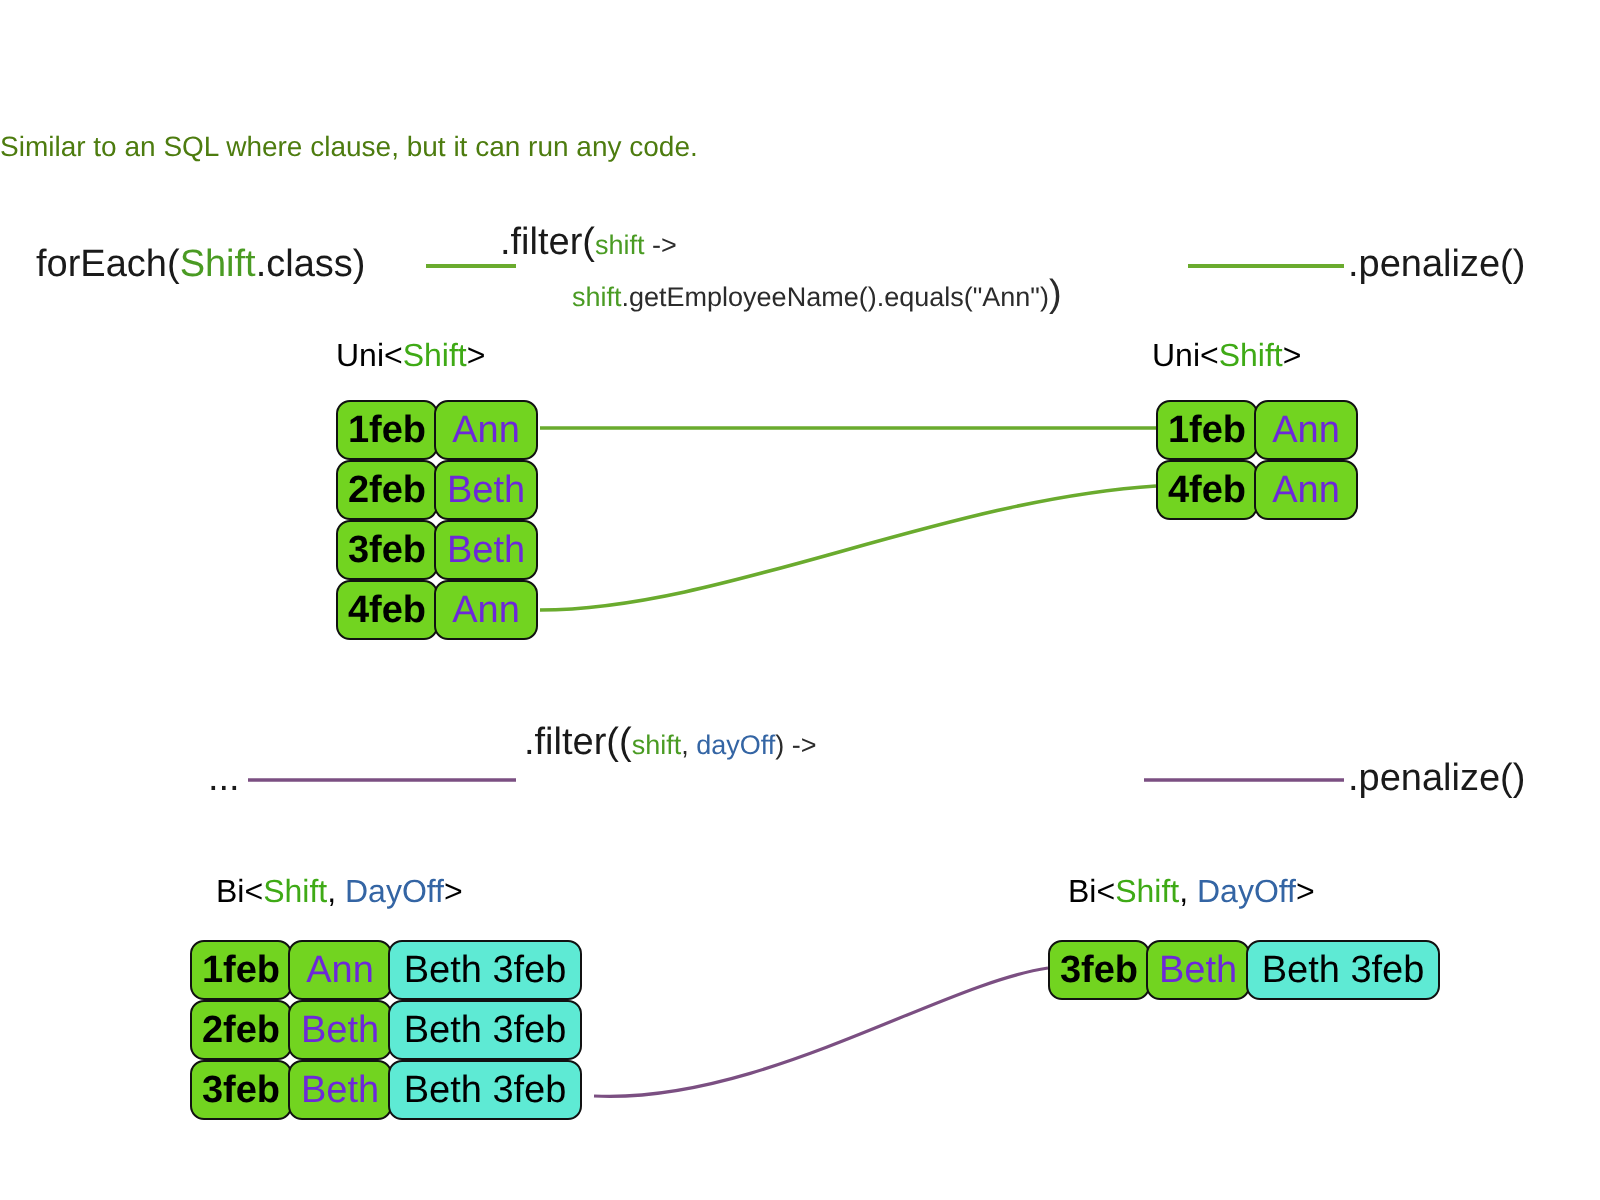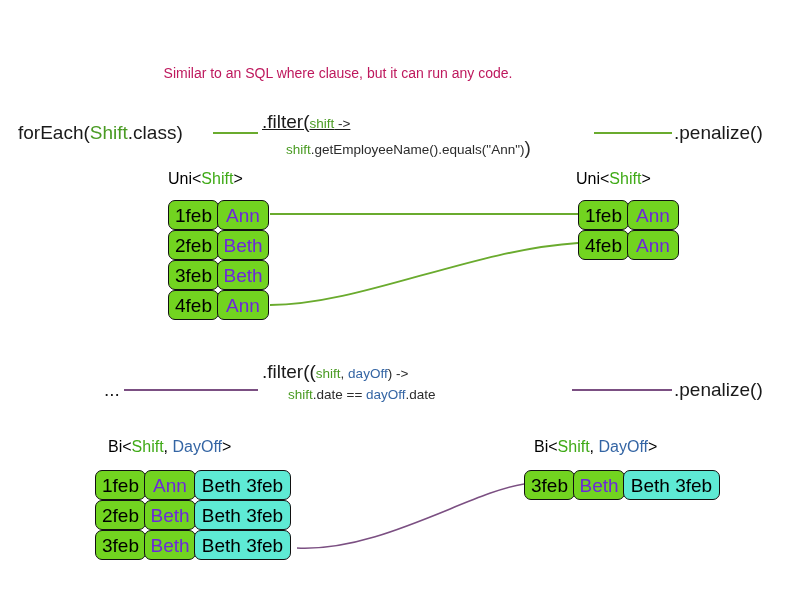--- a/index.html
+++ b/index.html
@@ -36,10 +36,9 @@
   #subtitle {
     left: 0; top: 64px;
     width: 676px;
-    text-align: center;
     font-size: 14px;
     line-height: 18px;
-    color: #be185d;
+    color: #4d7c0f;
   }
 
   

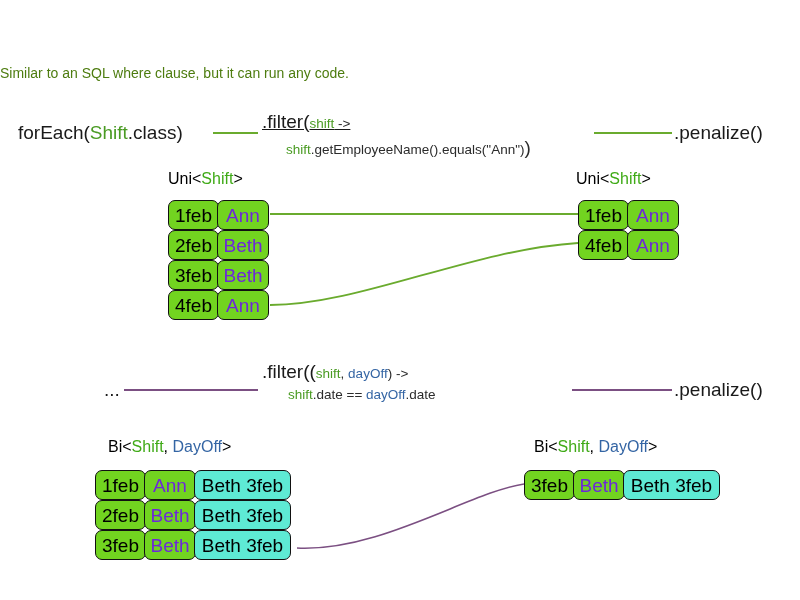--- a/index.html
+++ b/index.html
@@ -129,7 +129,7 @@
 
   <div class="abs code-big" style="left:18px; top:121px;"><span>forEach(</span><span class="tok-shift">Shift</span><span>.class)</span></div>
 
-  <div class="abs code-big" style="left:262px; top:110px;text-decoration:underline;"><span>.filter(</span><span class="tok-shift code-small">shift</span><span class="code-small"> -&gt;</span></div>
+  <div class="abs code-big" style="left:250px; top:110px;"><span>.filter(</span><span class="tok-shift code-small">shift</span><span class="code-small"> -&gt;</span></div>
 
   <div class="abs code-small" style="left:286px; top:139px;"><span class="tok-shift">shift</span><span>.getEmployeeName().equals("Ann")</span><span style="font-size:19px;">)</span></div>
 

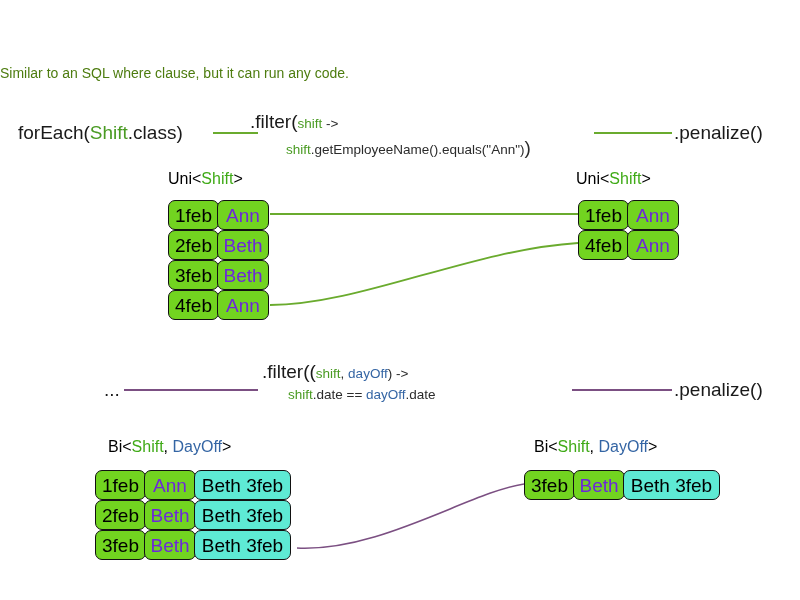--- a/index.html
+++ b/index.html
@@ -93,7 +93,7 @@
   .txt-black   { color: #000000; }
   .txt-orange  { color: #6d28d9; }
 
-  .w-date { width: 51px; }
+  .w-date { width: 51px; font-weight: bold; }
   .w-name { width: 52px; }
   .w-pair { width: 97px; }
 

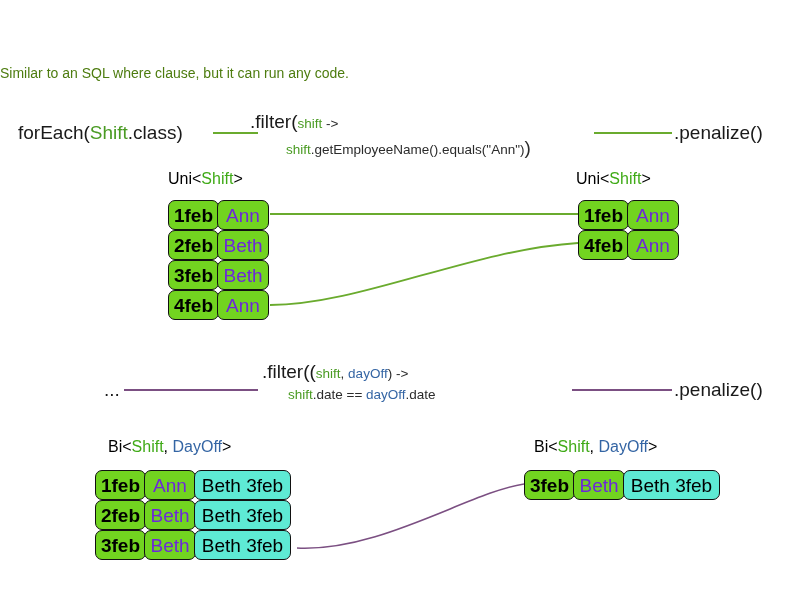--- a/index.html
+++ b/index.html
@@ -169,7 +169,6 @@
 
   <div class="abs code-big" style="left:262px; top:360px;"><span>.filter((</span><span class="tok-shift code-small">shift</span><span class="code-small">, </span><span class="tok-dayoff code-small">dayOff</span><span class="code-small">) -&gt;</span></div>
 
-  <div class="abs code-small" style="left:288px; top:386px;"><span class="tok-shift">shift</span><span>.date == </span><span class="tok-dayoff">dayOff</span><span>.date</span></div>
 
 
   <div class="abs code-big" style="left:674px; top:378px;">.penalize()</div>

